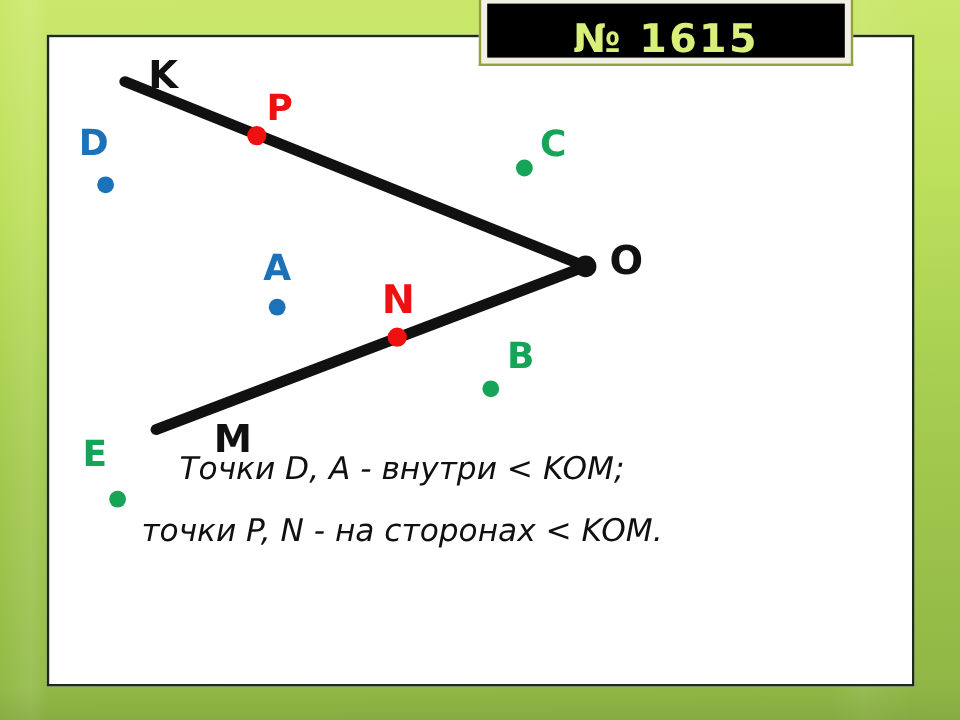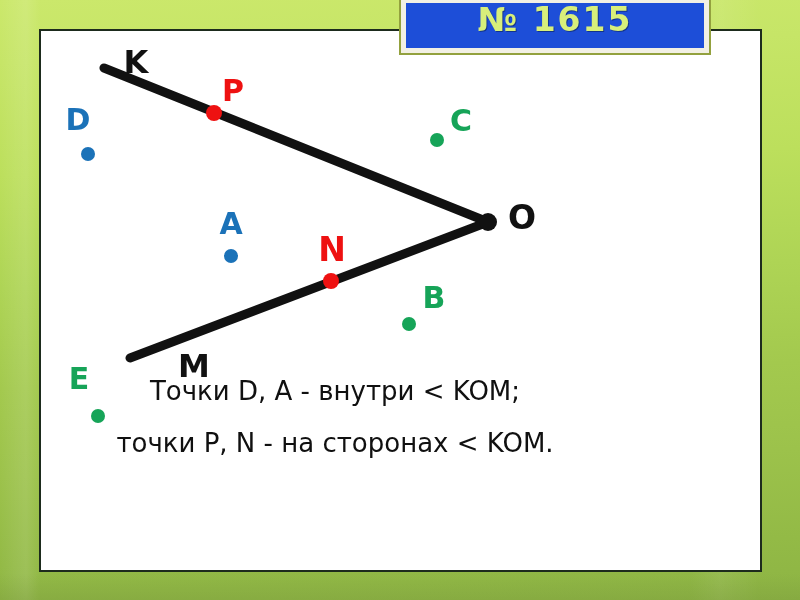--- a/index.html
+++ b/index.html
@@ -80,10 +80,10 @@
   #banner-inner {
     width: 100%;
     height: 100%;
-    background: #1d4ed8;
+    background: #000000;
     box-sizing: border-box;
     display: flex;
-    align-items: flex-start;
+    align-items: flex-end;
     justify-content: center;
   }
   #banner-title {

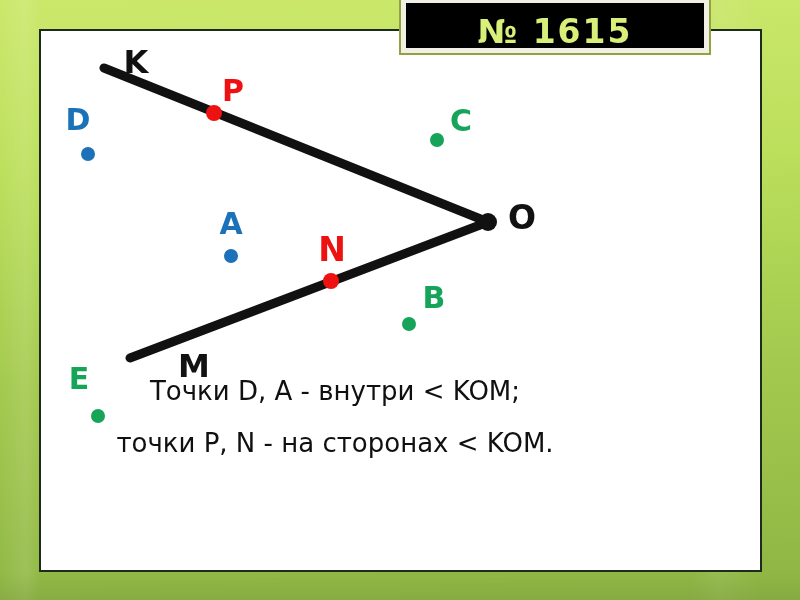--- a/index.html
+++ b/index.html
@@ -132,6 +132,7 @@
     font-size: 26px;
     color: #101010;
     line-height: 1;
+    font-style: italic;
   }
   .cap-line {
     display: block;

